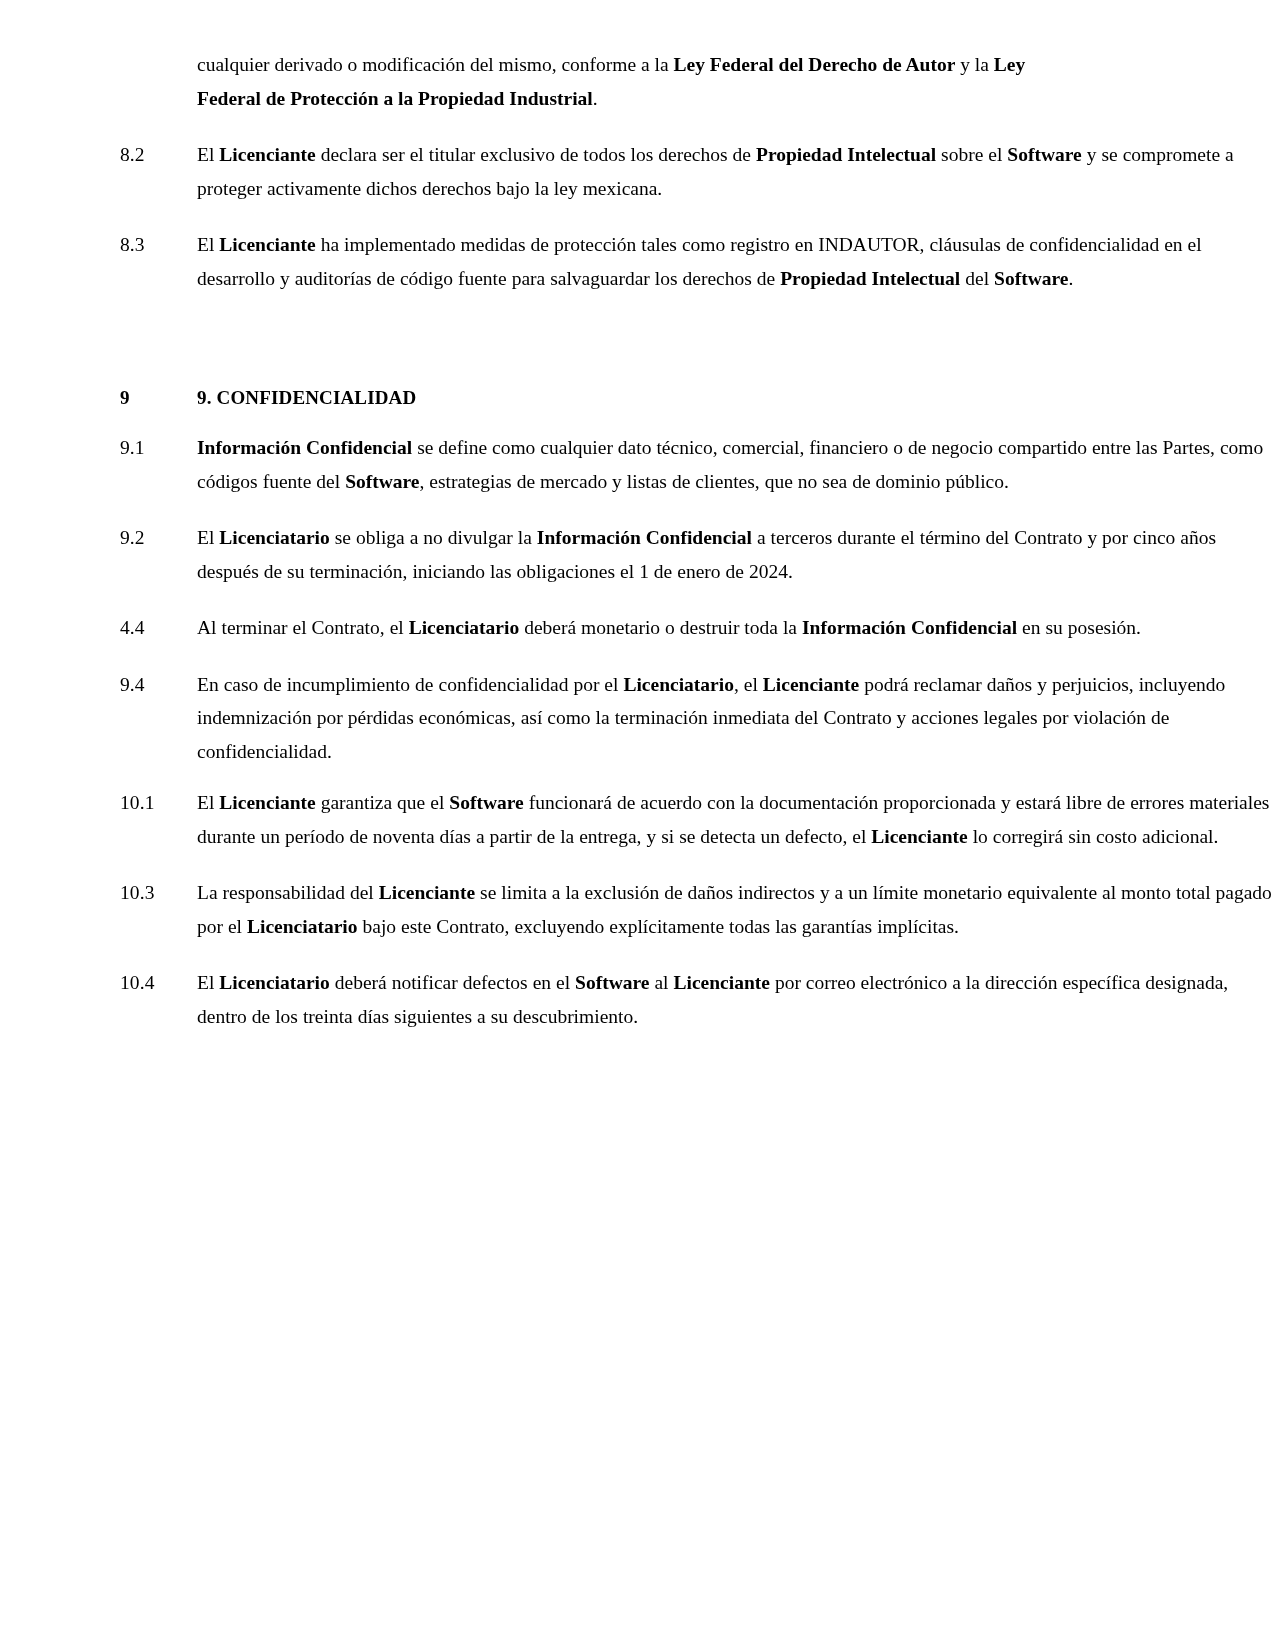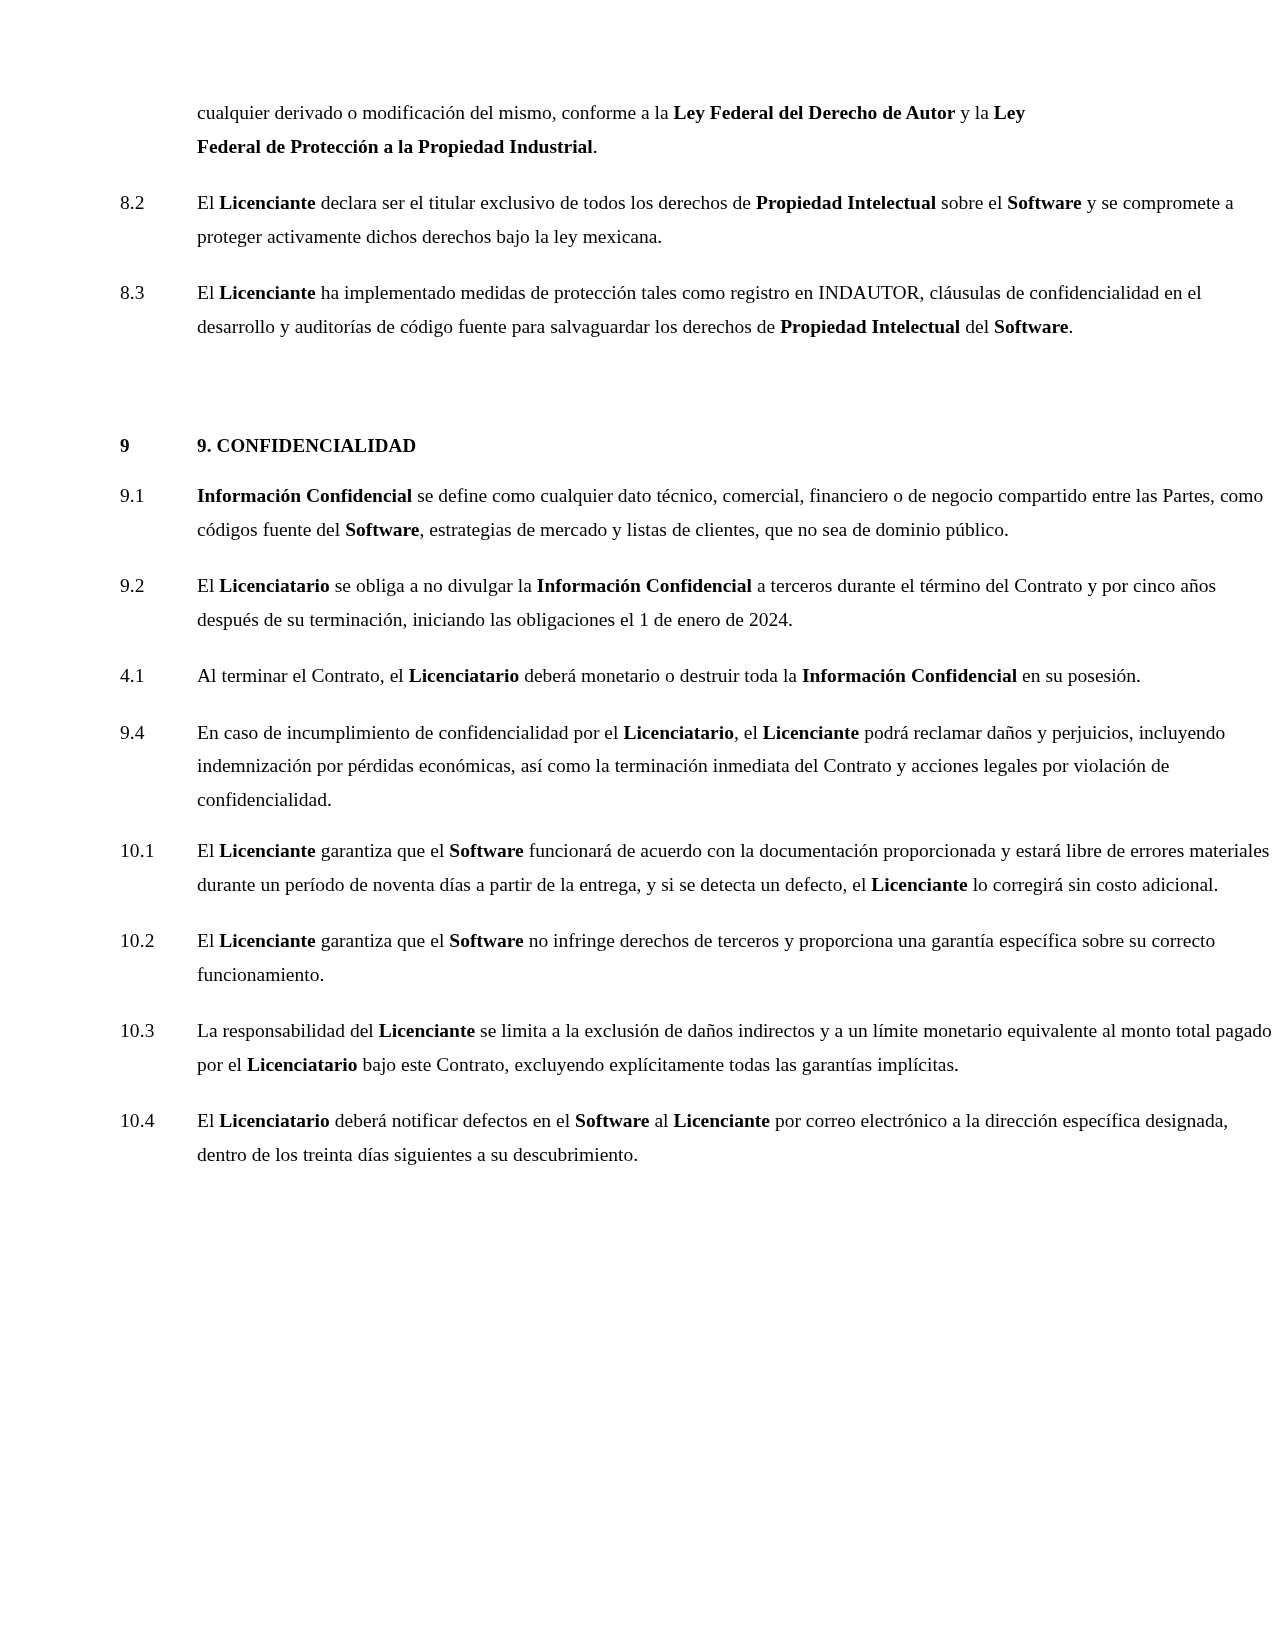--- a/index.html
+++ b/index.html
@@ -85,7 +85,7 @@
   }
 
   
-  .gap-top-page  { padding-top: 96px; }
+  .gap-top-page  { padding-top: 48px; }
   .gap-para      { margin-top: 23px; }
   .gap-section   { margin-top: 88px; }
   .gap-after-h   { margin-top: 18px; font-family: Liberation Serif, serif; }

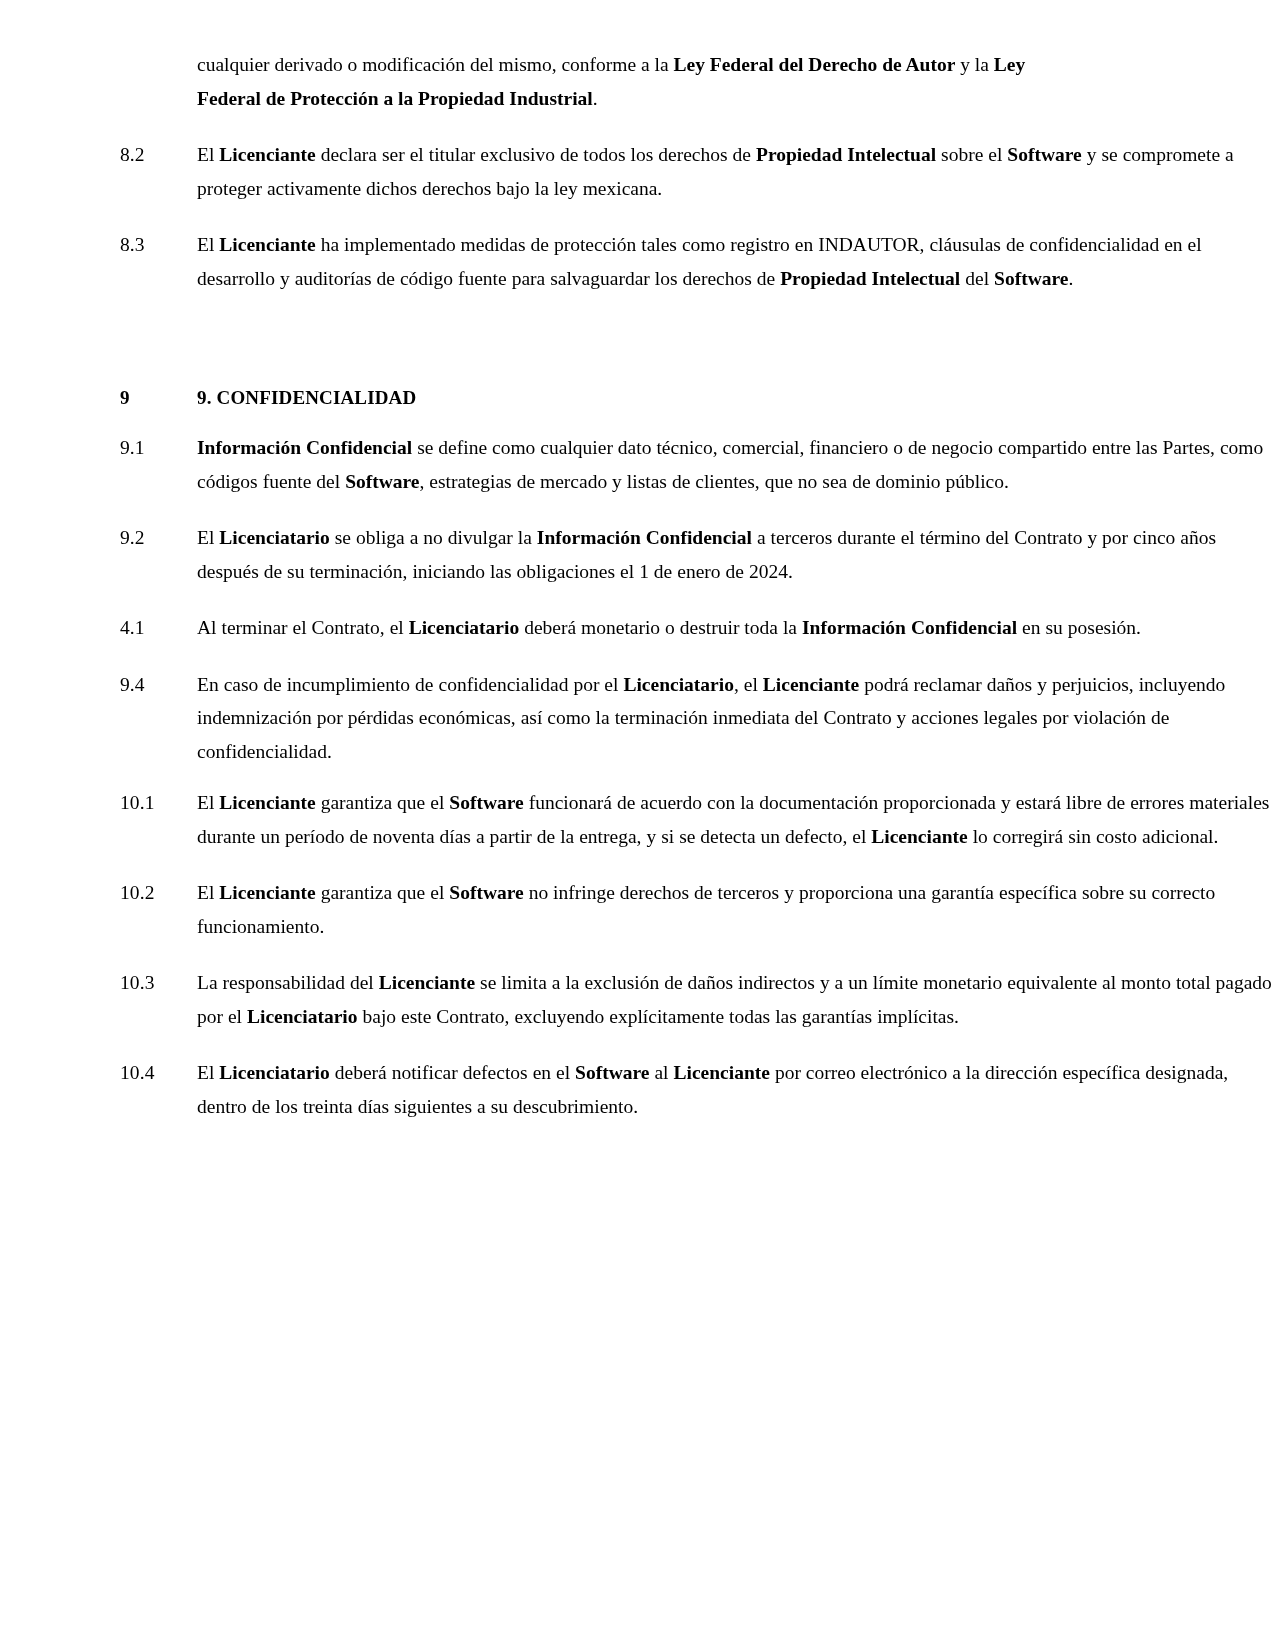--- a/index.html
+++ b/index.html
@@ -120,7 +120,7 @@
         <div class="body"><span>El </span><strong>Licenciatario</strong><span> se obliga a no divulgar la </span><strong>Información Confidencial</strong><span> a terceros durante el término del Contrato y por cinco años después de su terminación, iniciando las obligaciones el 1 de enero de 2024.</span></div>
       </div>
       <div class="item gap-para">
-        <div class="num">4.1</div>
+        <div class="num">4.4</div>
         <div class="body"><span>Al terminar el Contrato, el </span><strong>Licenciatario</strong><span> deberá monetario o destruir toda la </span><strong>Información Confidencial</strong><span> en su posesión.</span></div>
       </div>
       <div class="item gap-para">

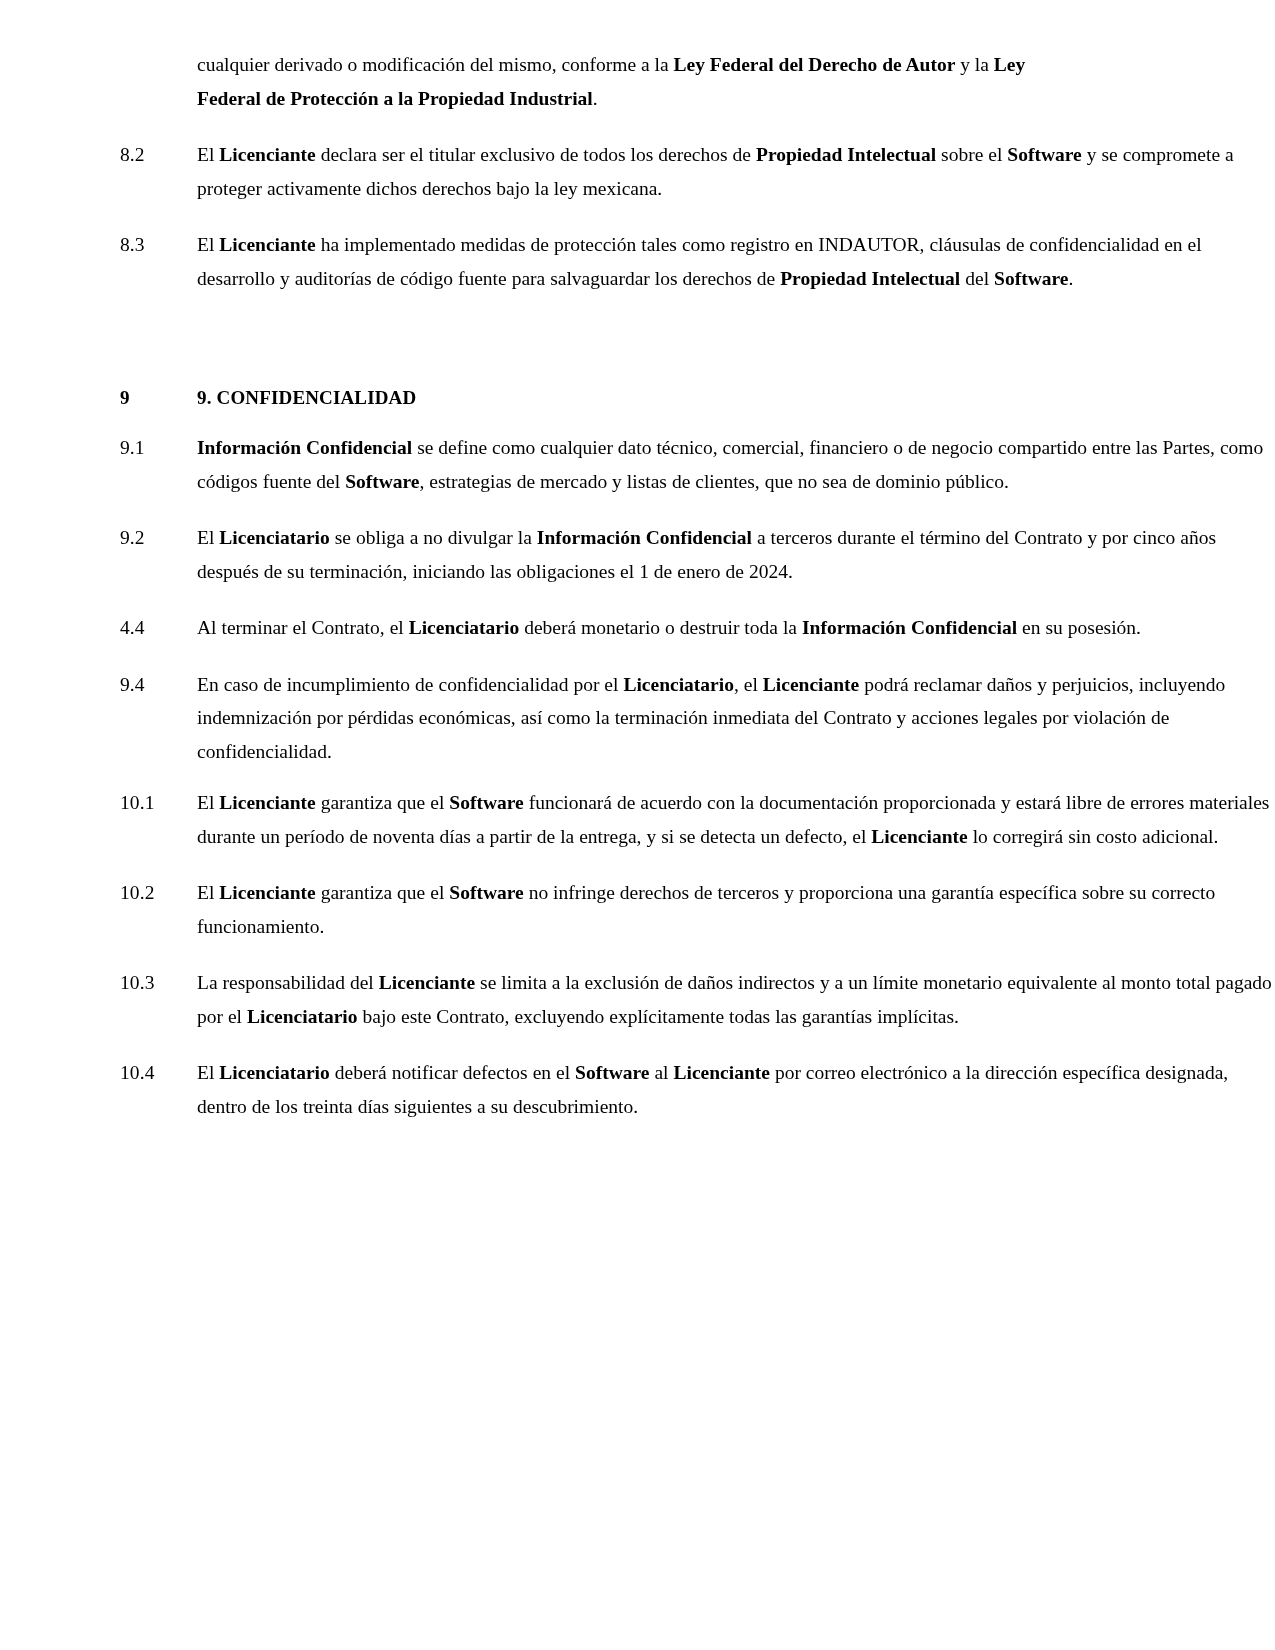--- a/index.html
+++ b/index.html
@@ -132,10 +132,6 @@
         <div class="body"><span>El </span><strong>Licenciante</strong><span> garantiza que el </span><strong>Software</strong><span> funcionará de acuerdo con la documentación proporcionada y estará libre de errores materiales durante un período de noventa días a partir de la entrega, y si se detecta un defecto, el </span><strong>Licenciante</strong><span> lo corregirá sin costo adicional.</span></div>
       </div>
       <div class="item gap-para">
-        <div class="num">10.2</div>
-        <div class="body"><span>El </span><strong>Licenciante</strong><span> garantiza que el </span><strong>Software</strong><span> no infringe derechos de terceros y proporciona una garantía específica sobre su correcto funcionamiento.</span></div>
-      </div>
-      <div class="item gap-para">
         <div class="num">10.3</div>
         <div class="body"><span>La responsabilidad del </span><strong>Licenciante</strong><span> se limita a la exclusión de daños indirectos y a un límite monetario equivalente al monto total pagado por el </span><strong>Licenciatario</strong><span> bajo este Contrato, excluyendo explícitamente todas las garantías implícitas.</span></div>
       </div>

